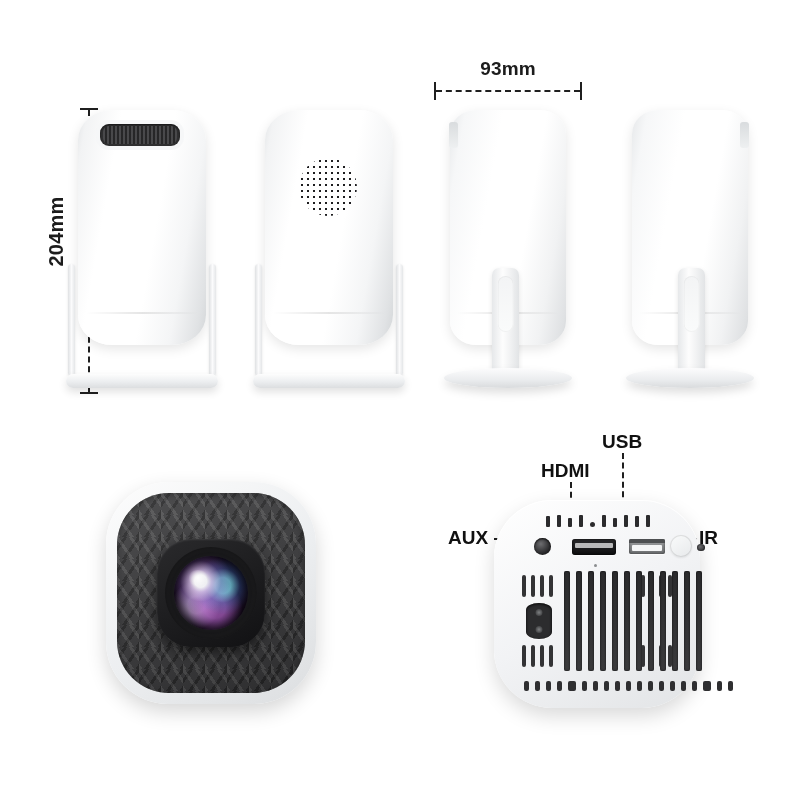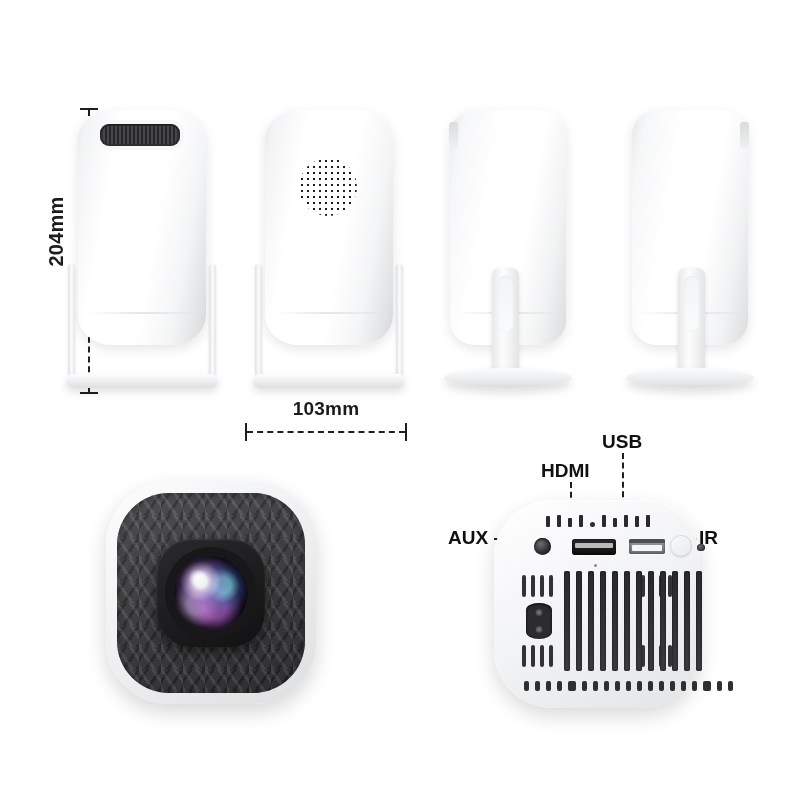--- a/index.html
+++ b/index.html
@@ -323,6 +323,12 @@
     <div class="abs cap-v" style="right:2px;top:25px;height:18px;"></div>
   </div>
 
+  <div class="abs" style="left:432px;top:58px;width:152px;height:42px;">
+    <div class="abs dimlabel" style="left:0;top:0;width:152px;text-align:center;font-size:19px;">93mm</div>
+    <div class="abs cap-v" style="left:2px;top:24px;height:18px;"></div>
+    <div class="abs dash-h" style="left:4px;top:32px;width:144px;"></div>
+    <div class="abs cap-v" style="right:2px;top:24px;height:18px;"></div>
+  </div>
 
   <div class="tower" style="left:450px;top:110px;width:116px;height:235px;">
     <div class="body side"></div>

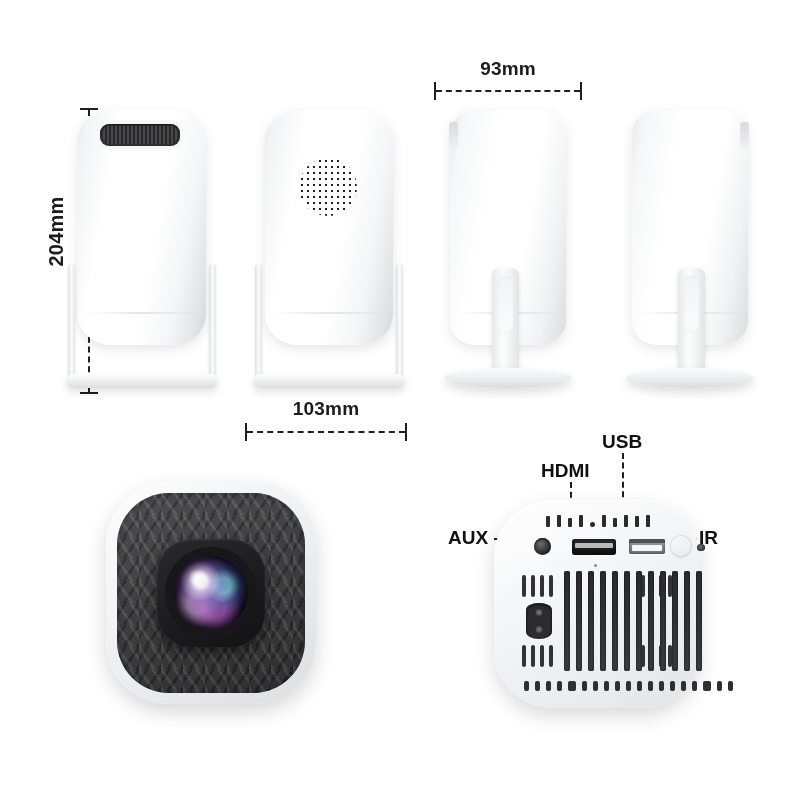--- a/index.html
+++ b/index.html
@@ -316,12 +316,6 @@
     <div class="yoke-base" style="left:0;right:0;top:110px;"></div>
   </div>
 
-  <div class="abs" style="left:243px;top:398px;width:166px;height:42px;">
-    <div class="abs dimlabel" style="left:0;top:0;width:166px;text-align:center;font-size:19px;">103mm</div>
-    <div class="abs cap-v" style="left:2px;top:25px;height:18px;"></div>
-    <div class="abs dash-h" style="left:4px;top:33px;width:158px;"></div>
-    <div class="abs cap-v" style="right:2px;top:25px;height:18px;"></div>
-  </div>
 
   <div class="abs" style="left:432px;top:58px;width:152px;height:42px;">
     <div class="abs dimlabel" style="left:0;top:0;width:152px;text-align:center;font-size:19px;">93mm</div>

